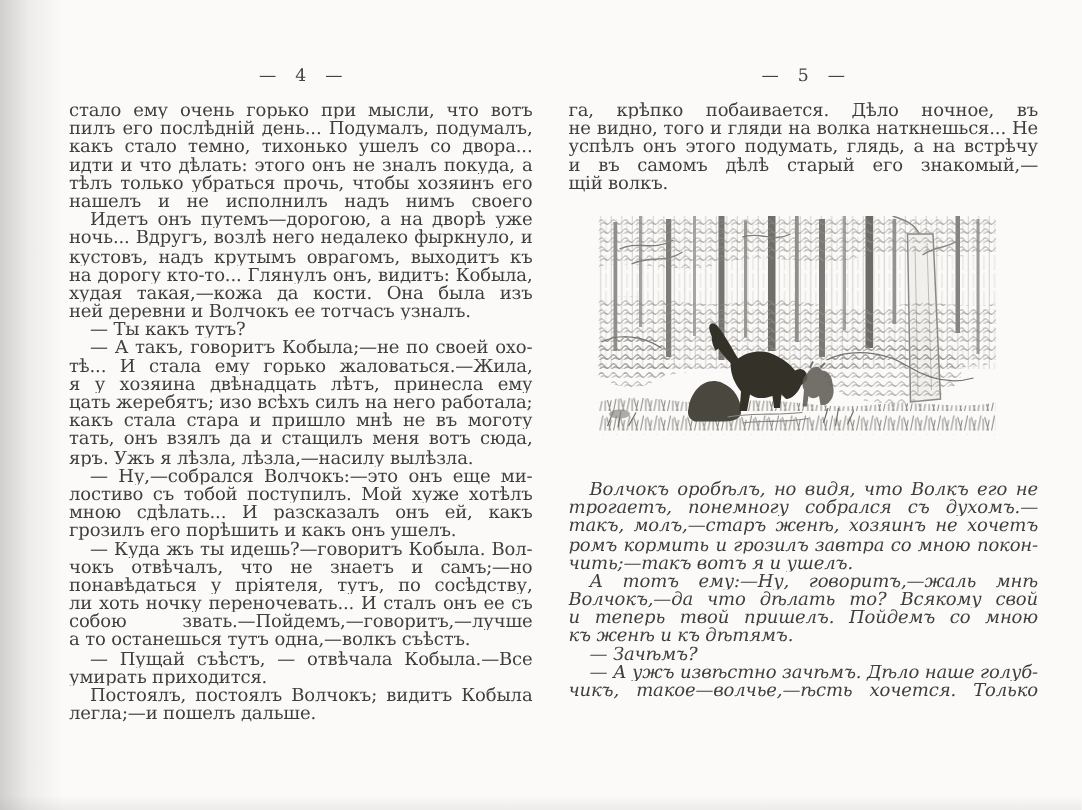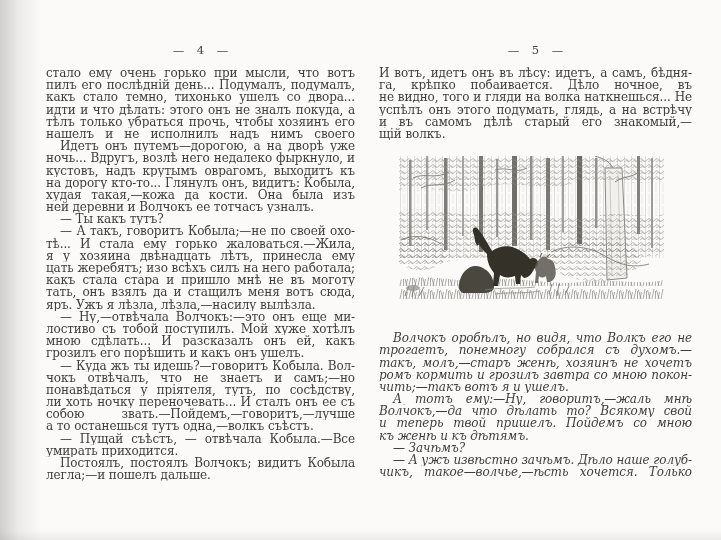--- a/index.html
+++ b/index.html
@@ -103,7 +103,6 @@
   <div class="page-number">— 5 —</div>
   <div class="text-block">
       <div class="para">
-        <div class="line">И вотъ, идетъ онъ въ лѣсу: идетъ, а самъ, бѣдня-</div>
         <div class="line">га, крѣпко побаивается. Дѣло ночное, въ потемкахъ</div>
         <div class="line">не видно, того и гляди на волка наткнешься... Не</div>
         <div class="line">успѣлъ онъ этого подумать, глядь, а на встрѣчу ему</div>

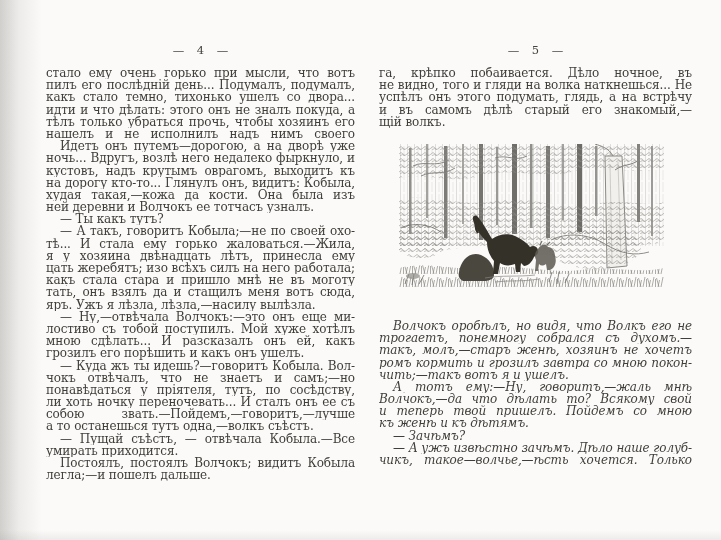--- a/index.html
+++ b/index.html
@@ -75,7 +75,7 @@
         <div class="line last">яръ. Ужъ я лѣзла, лѣзла,—насилу вылѣзла.</div>
       </div>
       <div class="para">
-        <div class="line indent">— Ну,—отвѣчала Волчокъ:—это онъ еще ми-</div>
+        <div class="line indent">— Ну,—собрался Волчокъ:—это онъ еще ми-</div>
         <div class="line">лостиво съ тобой поступилъ. Мой хуже хотѣлъ со</div>
         <div class="line">мною сдѣлать... И разсказалъ онъ ей, какъ хозяинъ</div>
         <div class="line last">грозилъ его порѣшить и какъ онъ ушелъ.</div>

